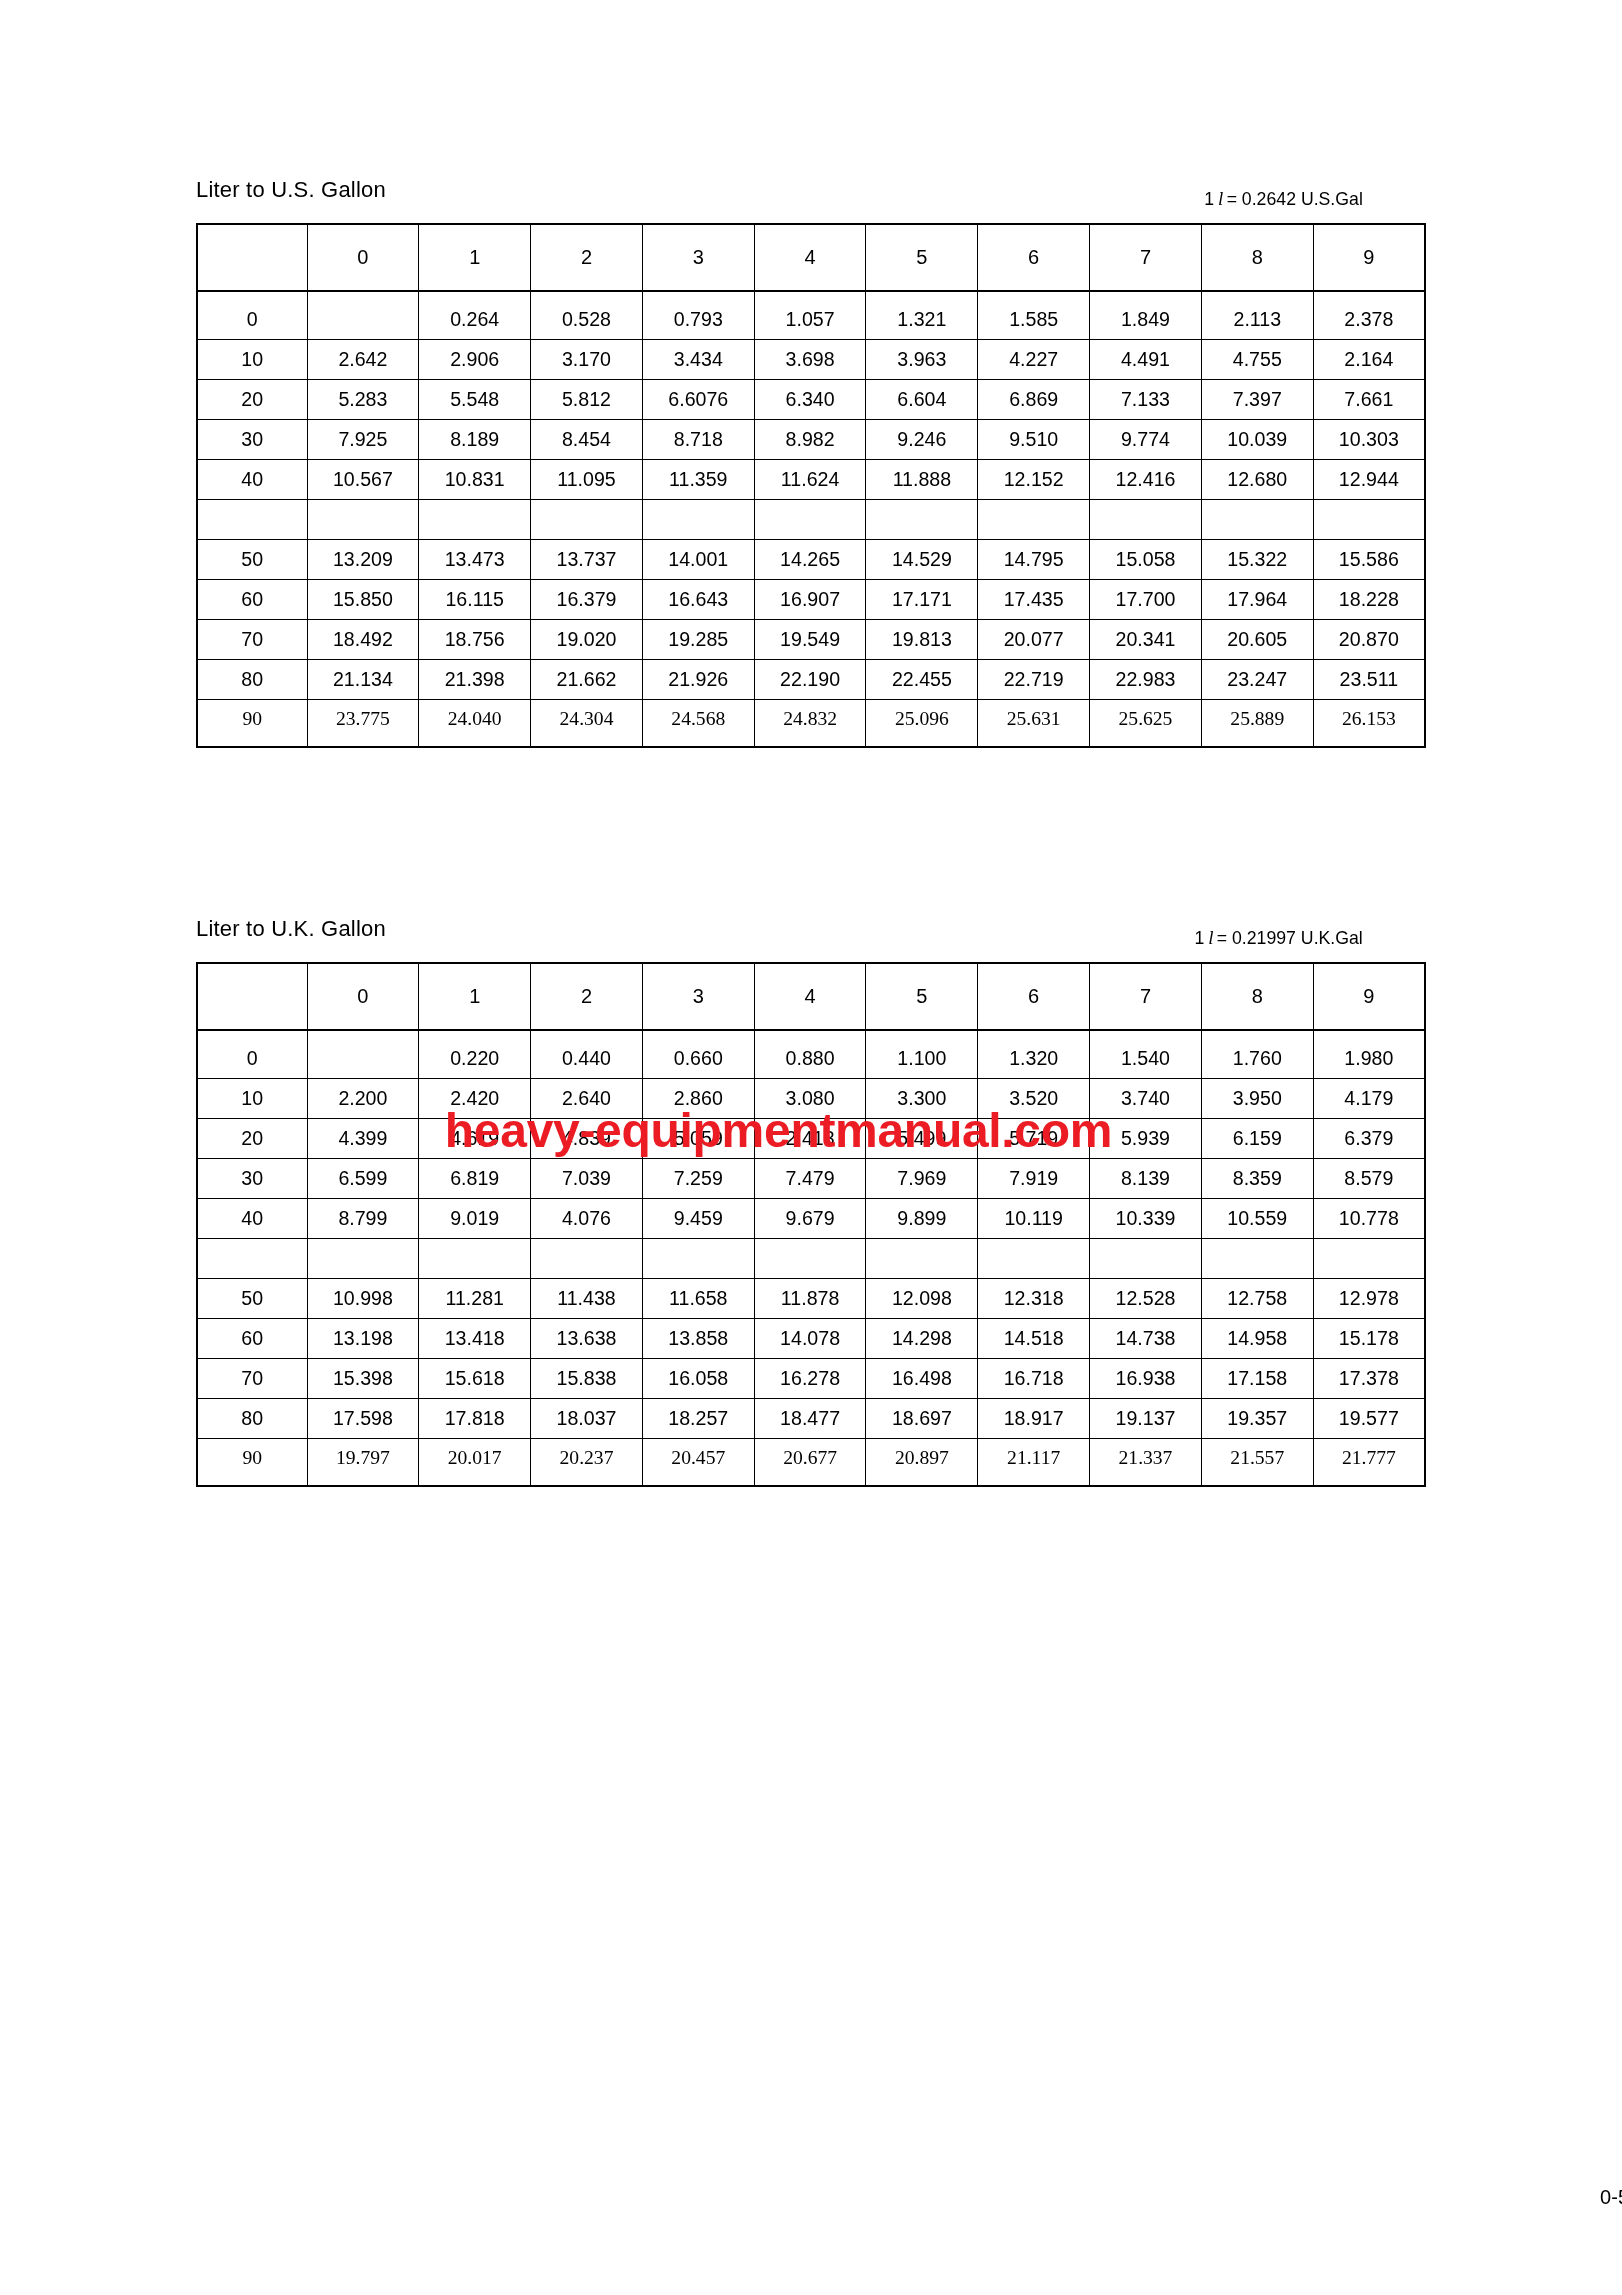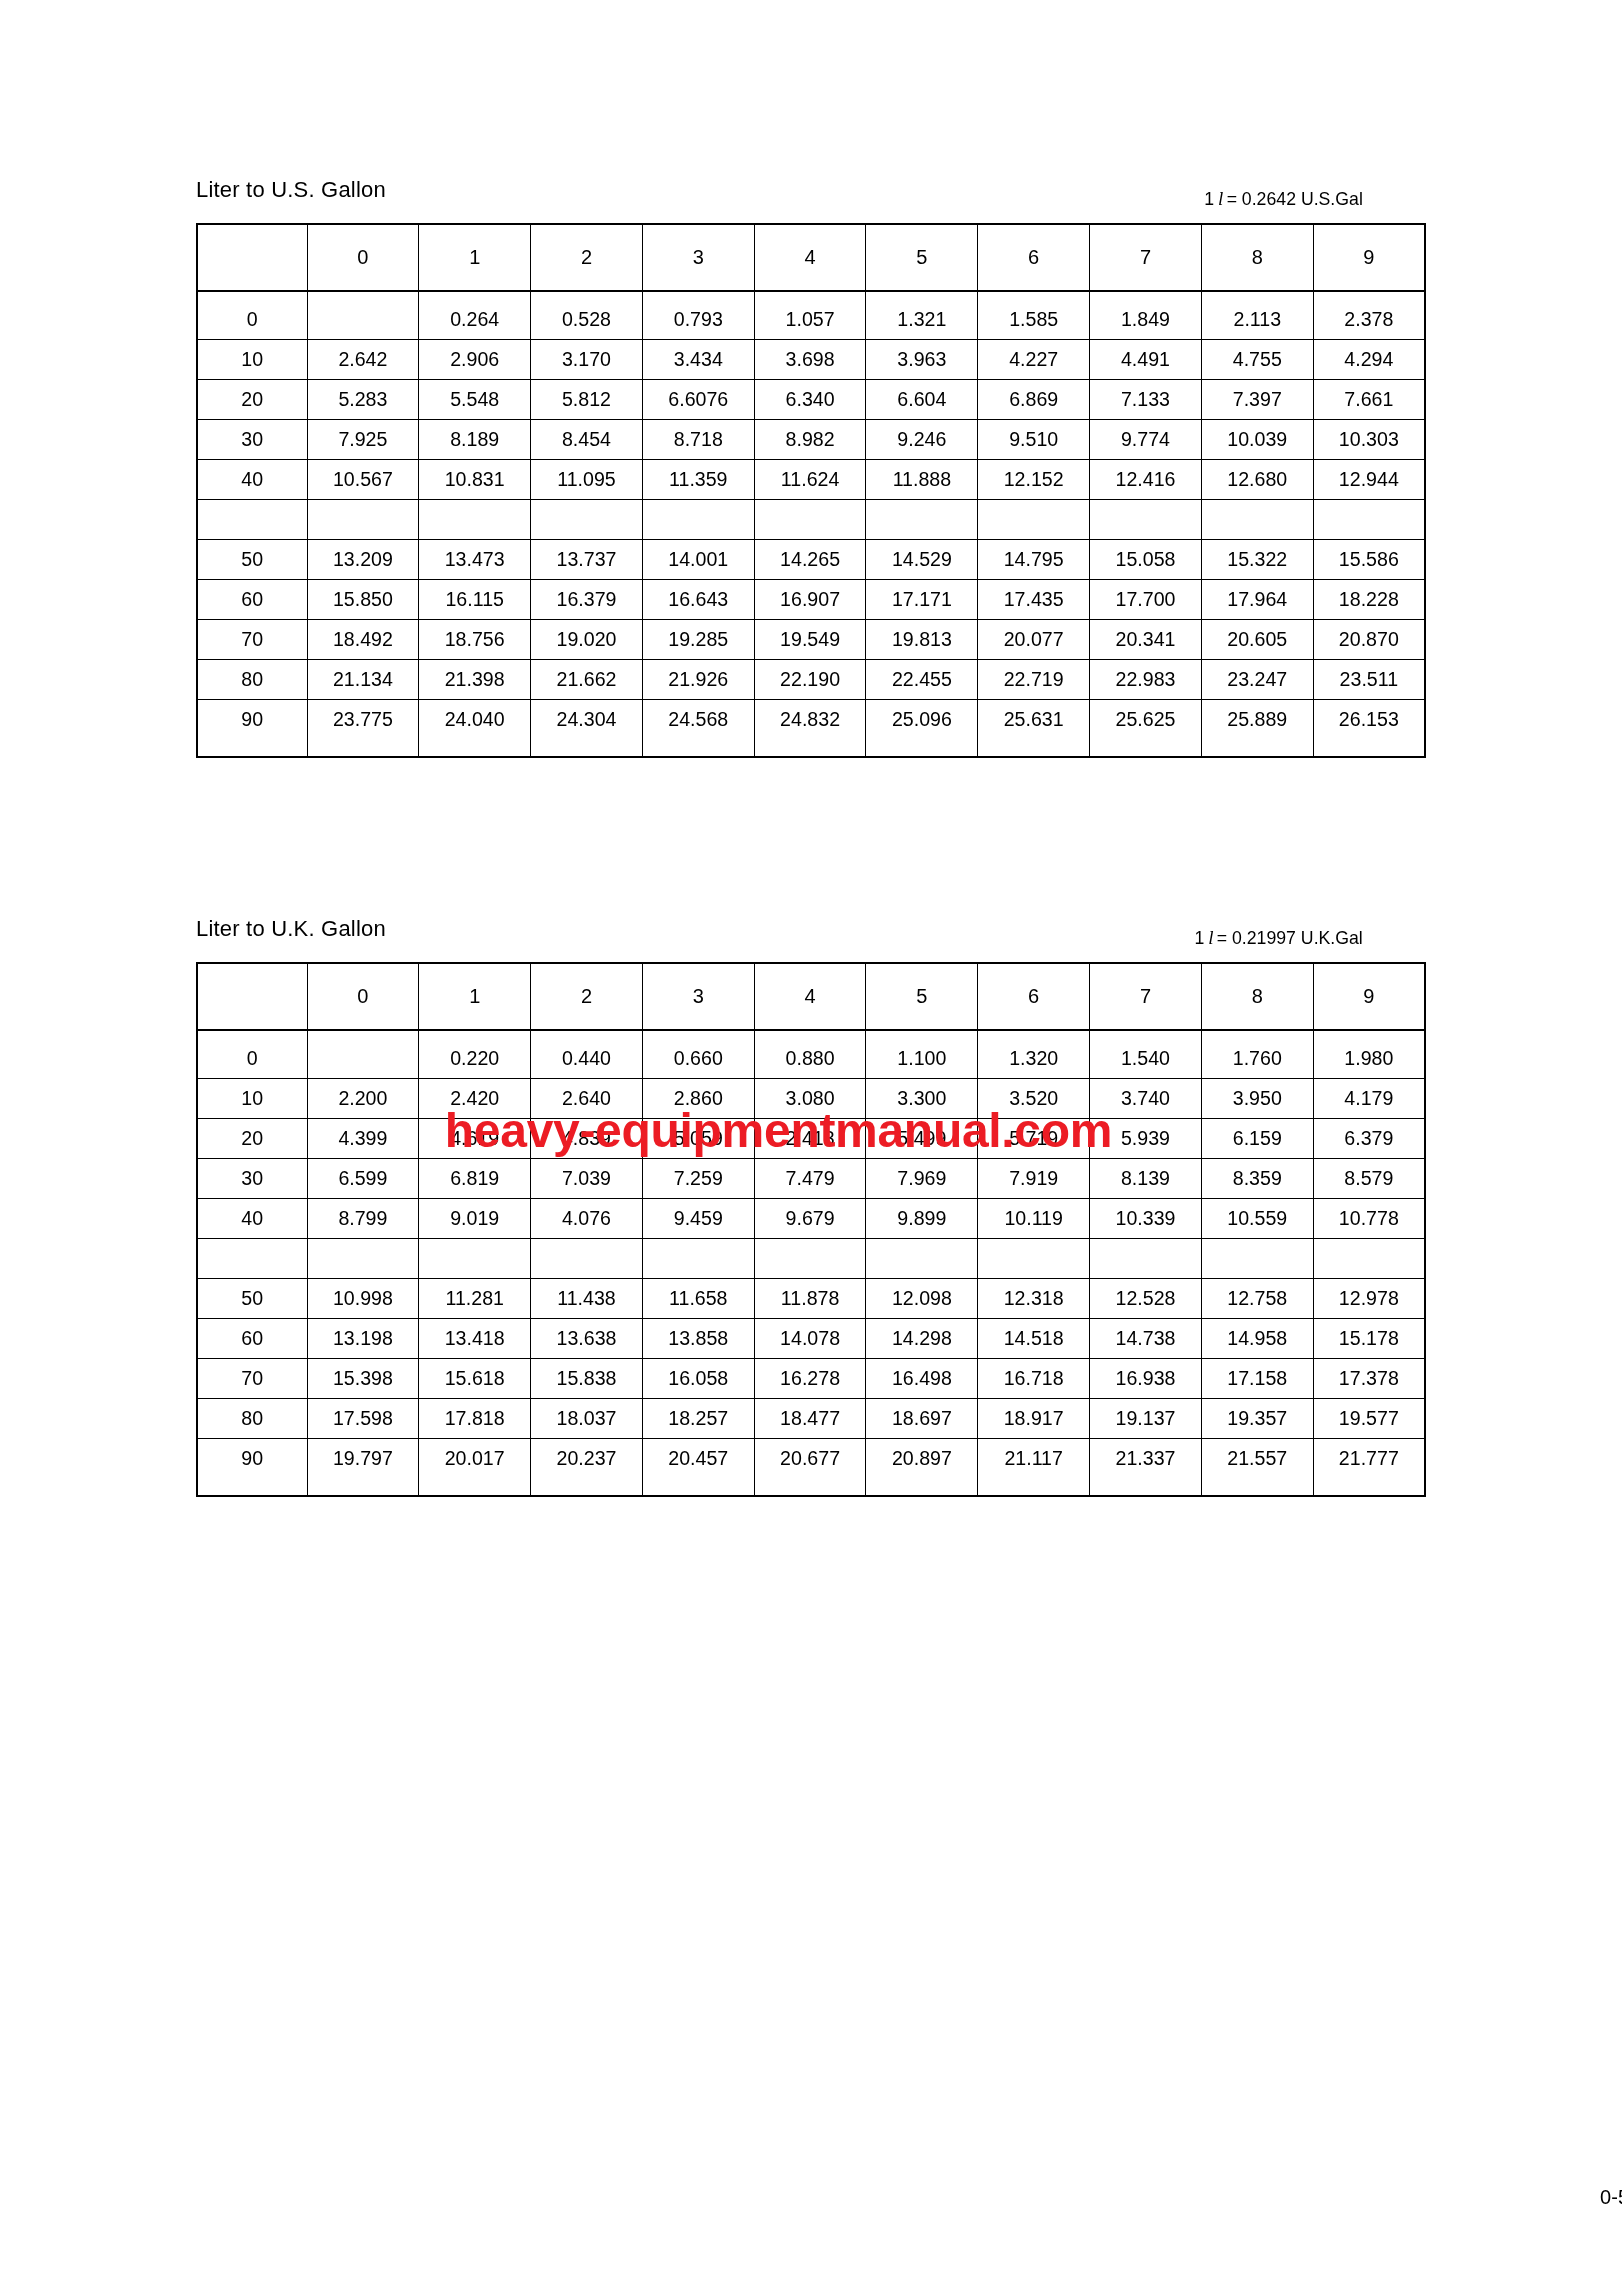--- a/index.html
+++ b/index.html
@@ -222,7 +222,7 @@
           <td>4.227</td>
           <td>4.491</td>
           <td>4.755</td>
-          <td>4.294</td>
+          <td>2.164</td>
         </tr>
         <tr>
           <td class="rh">20</td>

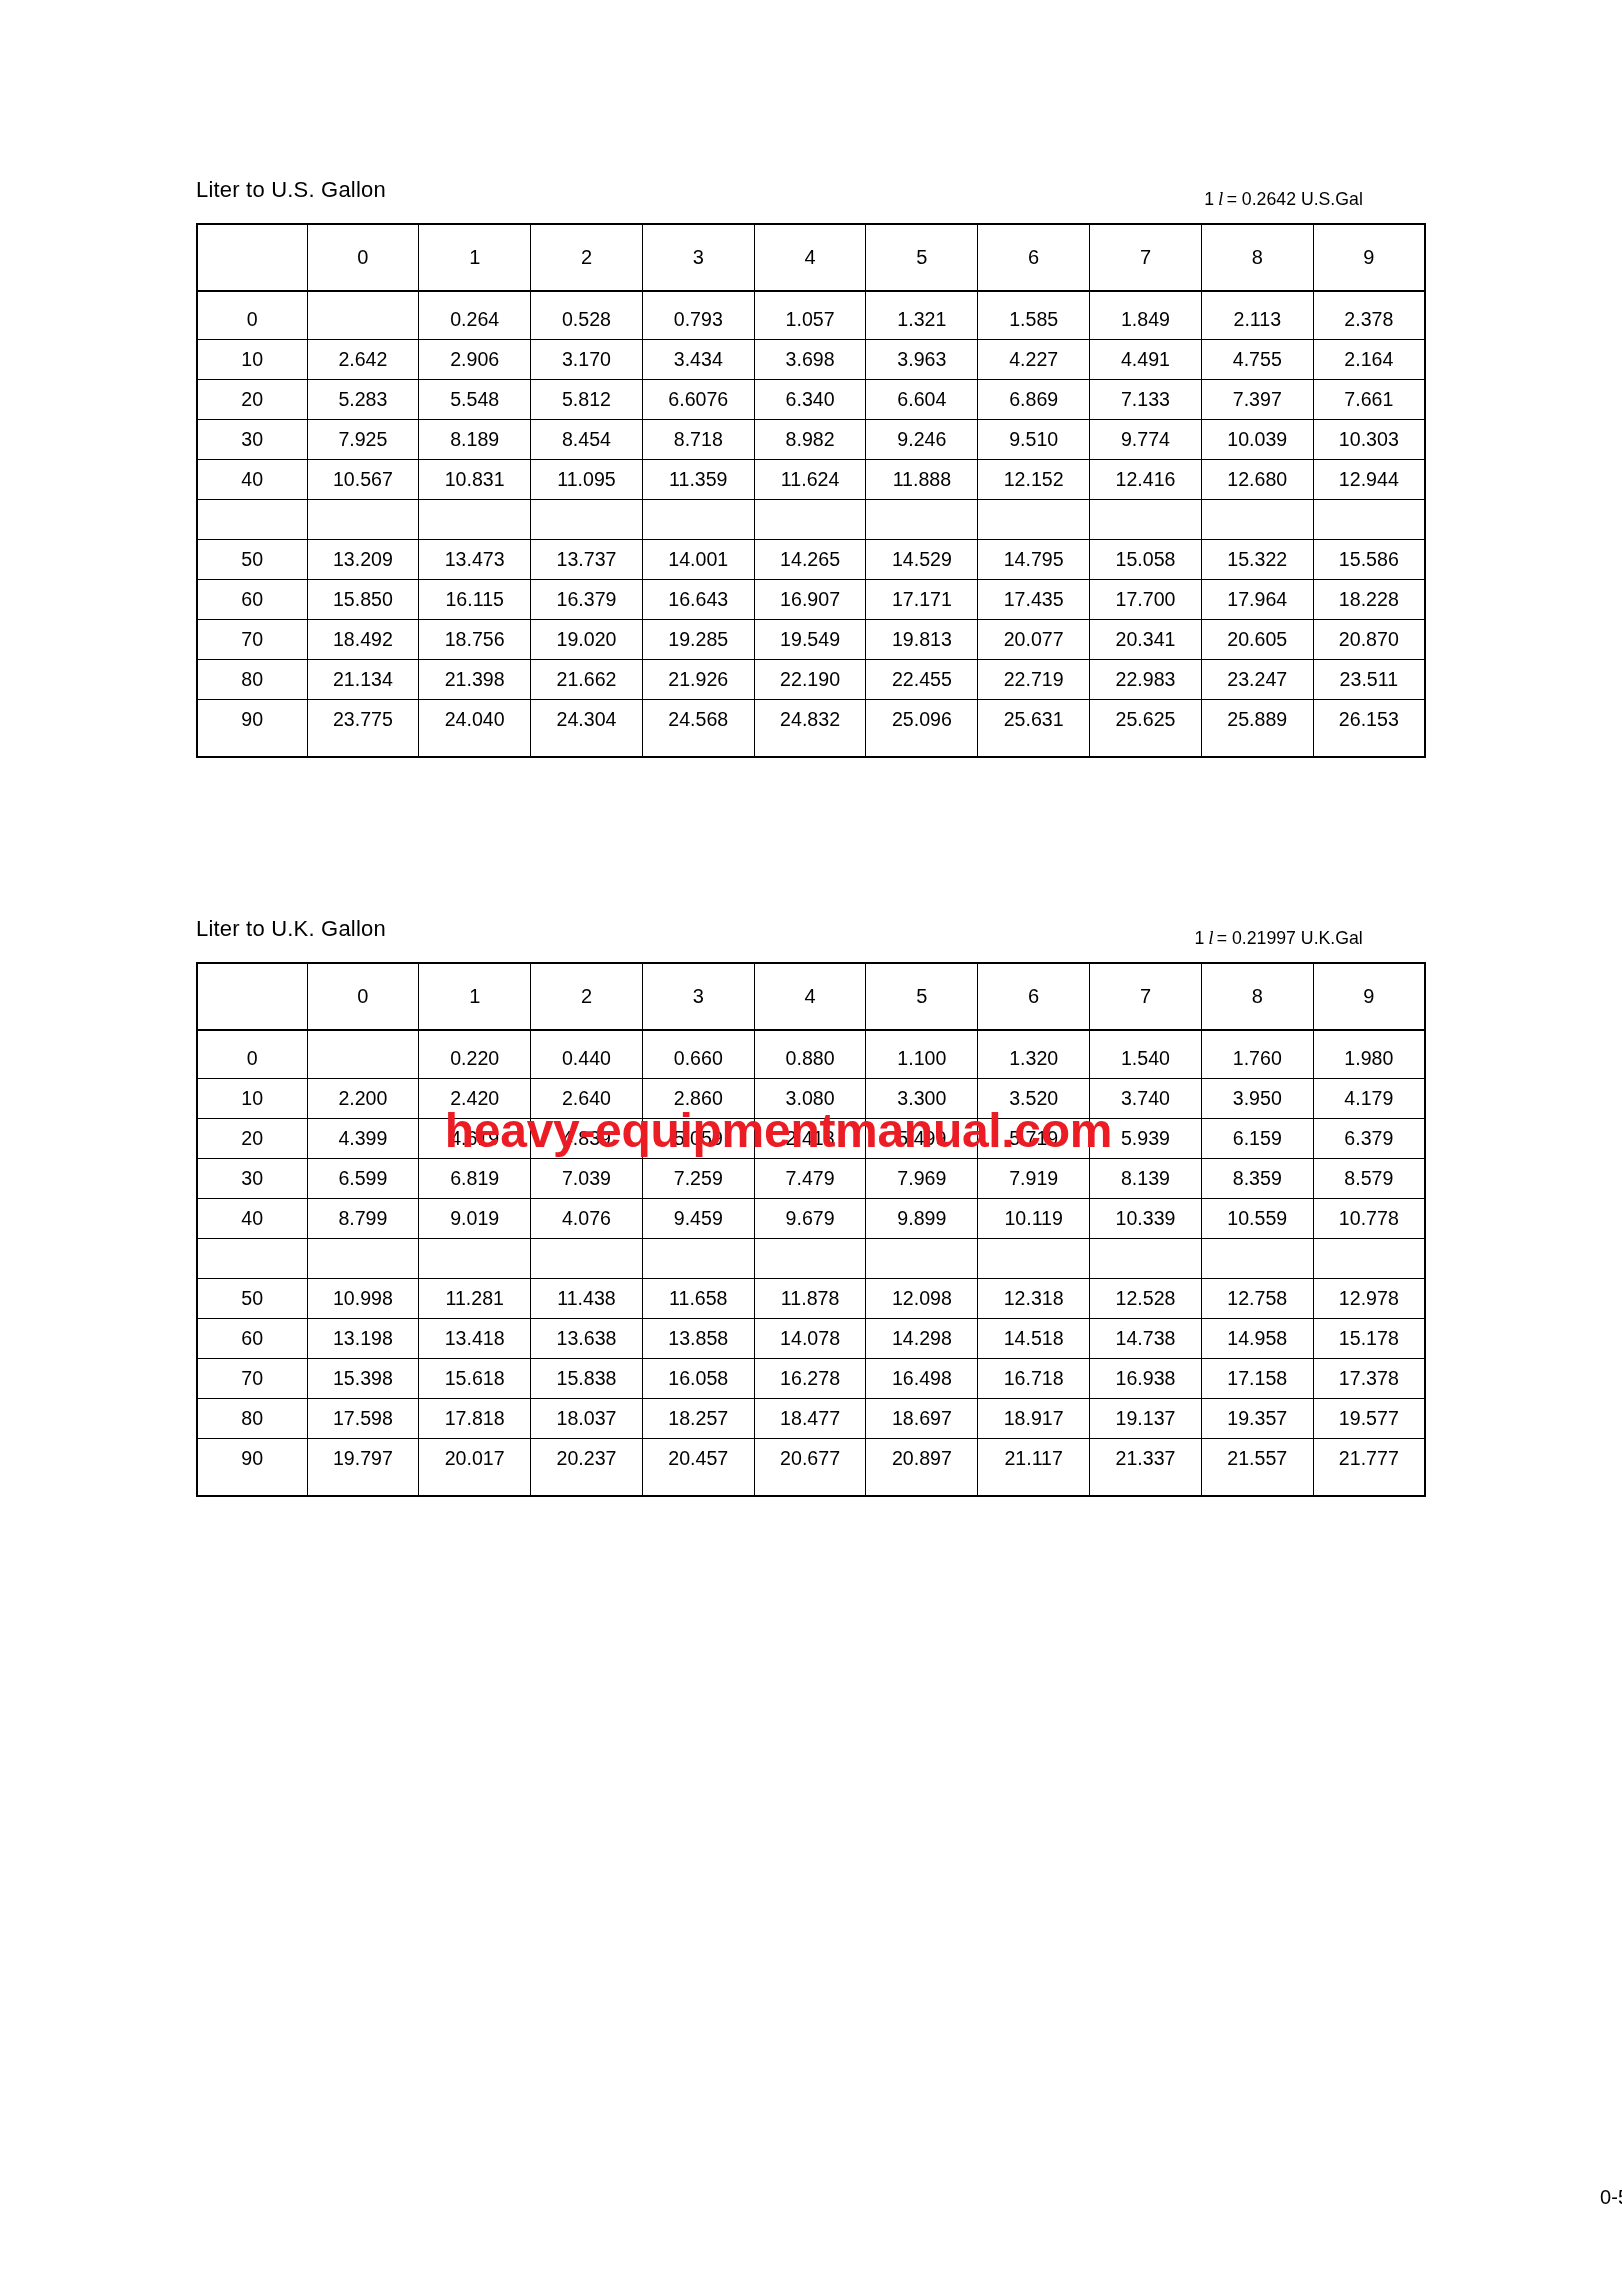--- a/index.html
+++ b/index.html
@@ -107,7 +107,8 @@
     padding-top: 7.9px;
   }
   tbody tr.last-body td {
-    padding-bottom: 17px;
+    padding-bottom: 7px;
+    font-family: Liberation Serif, serif;
   }
 
   

